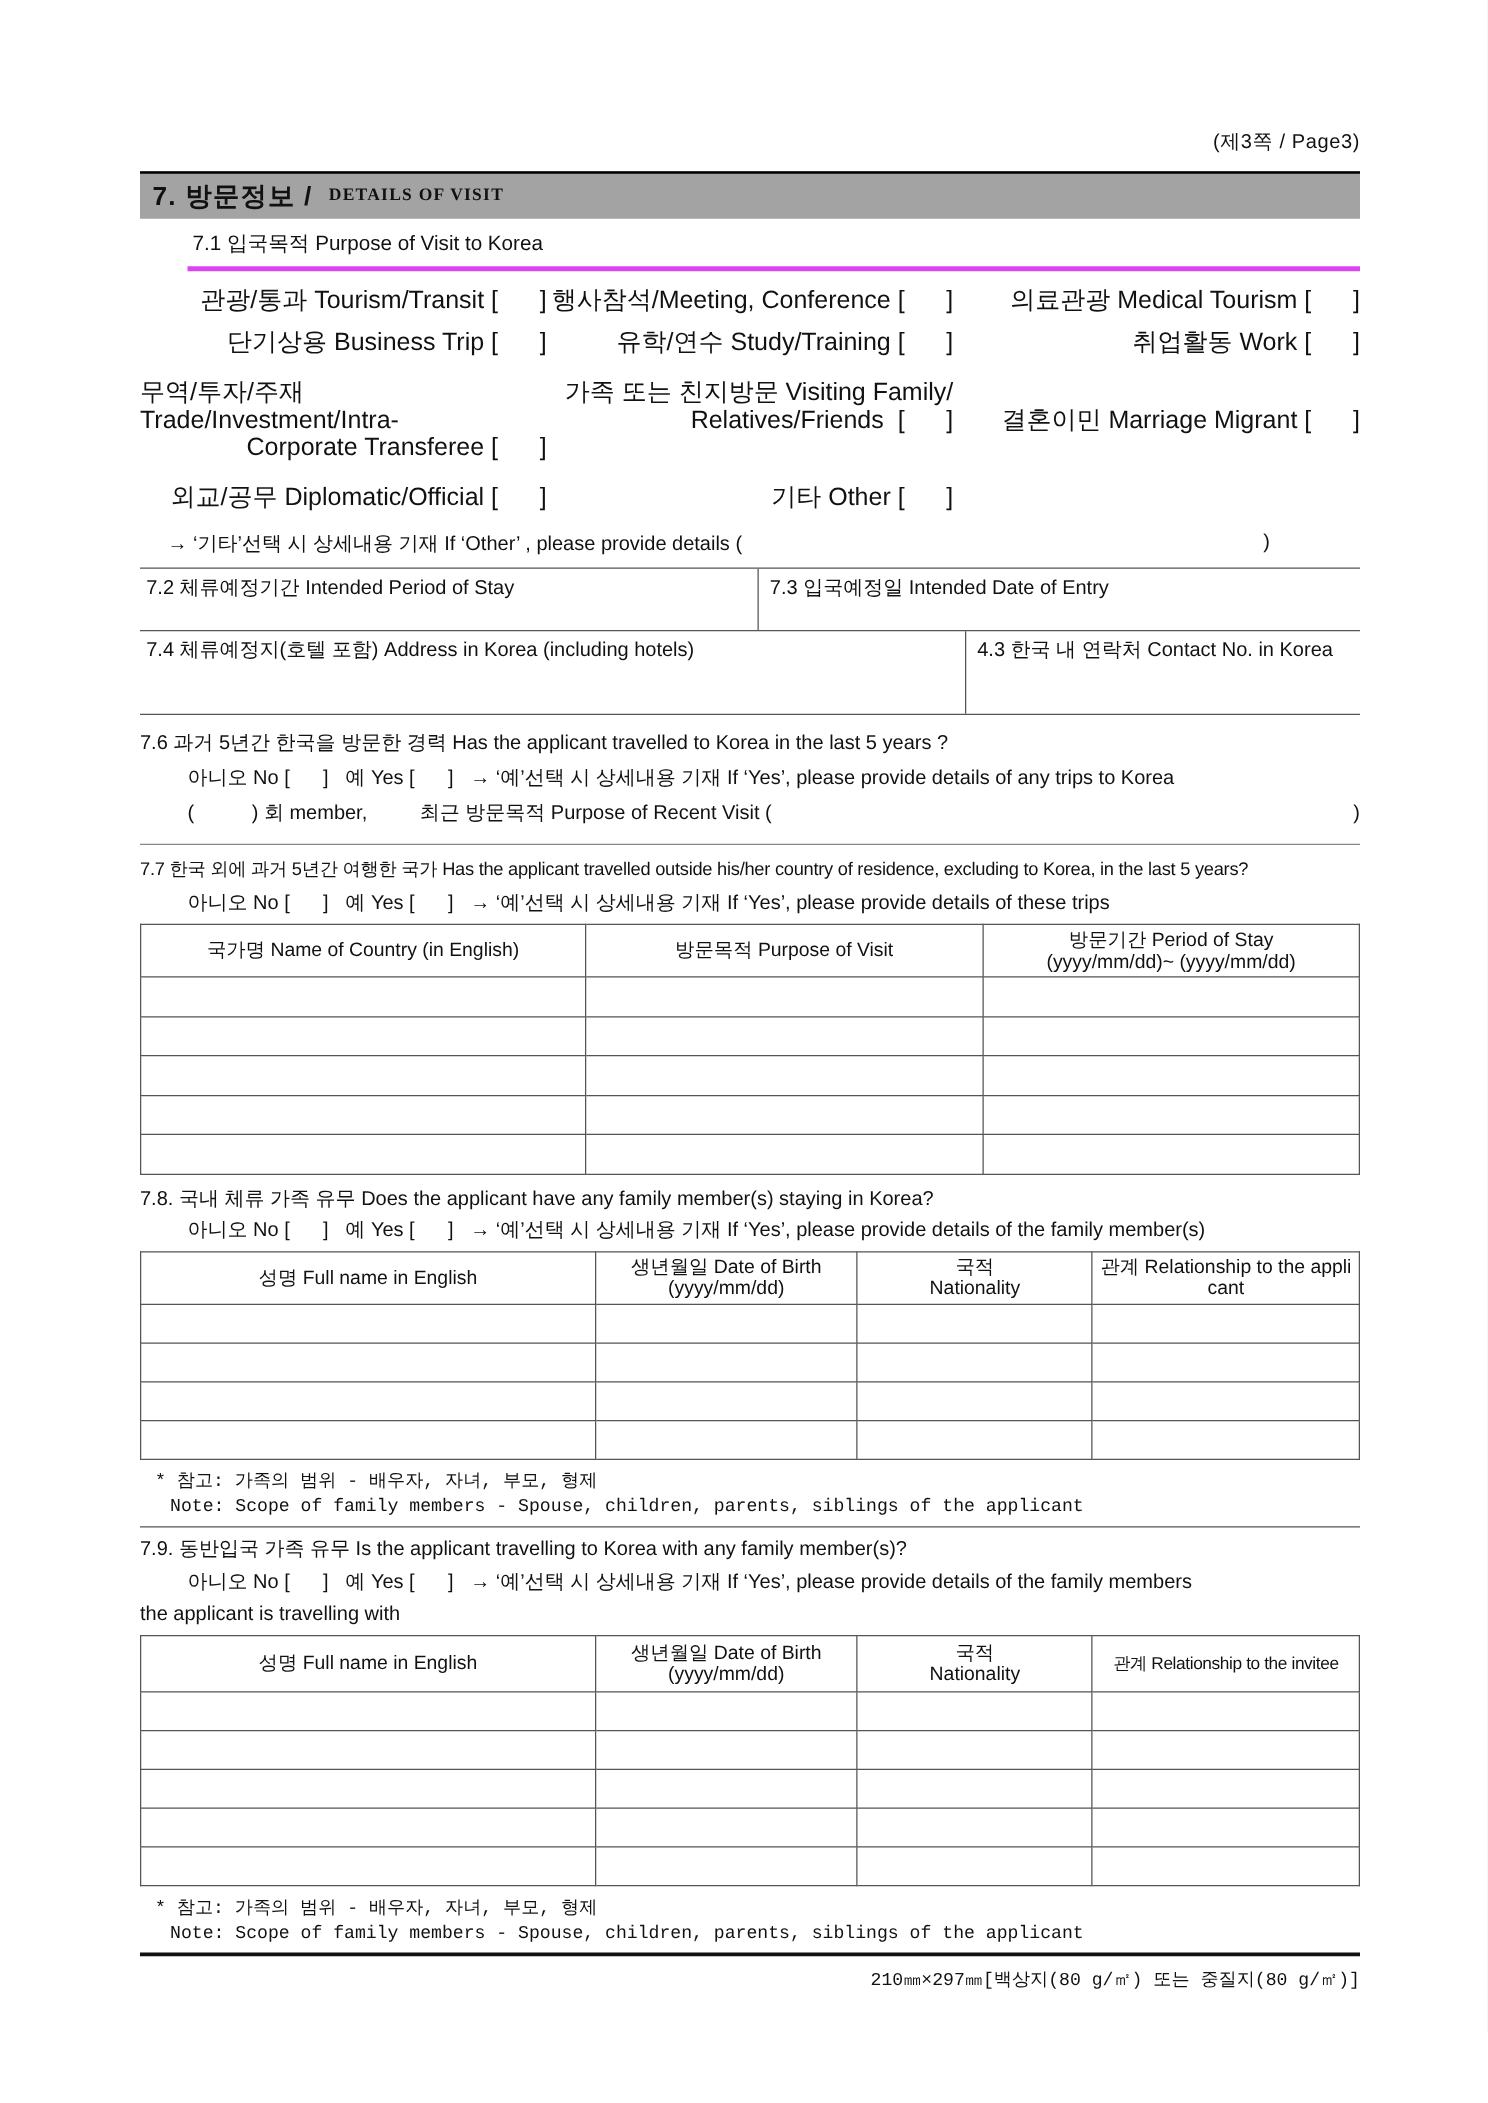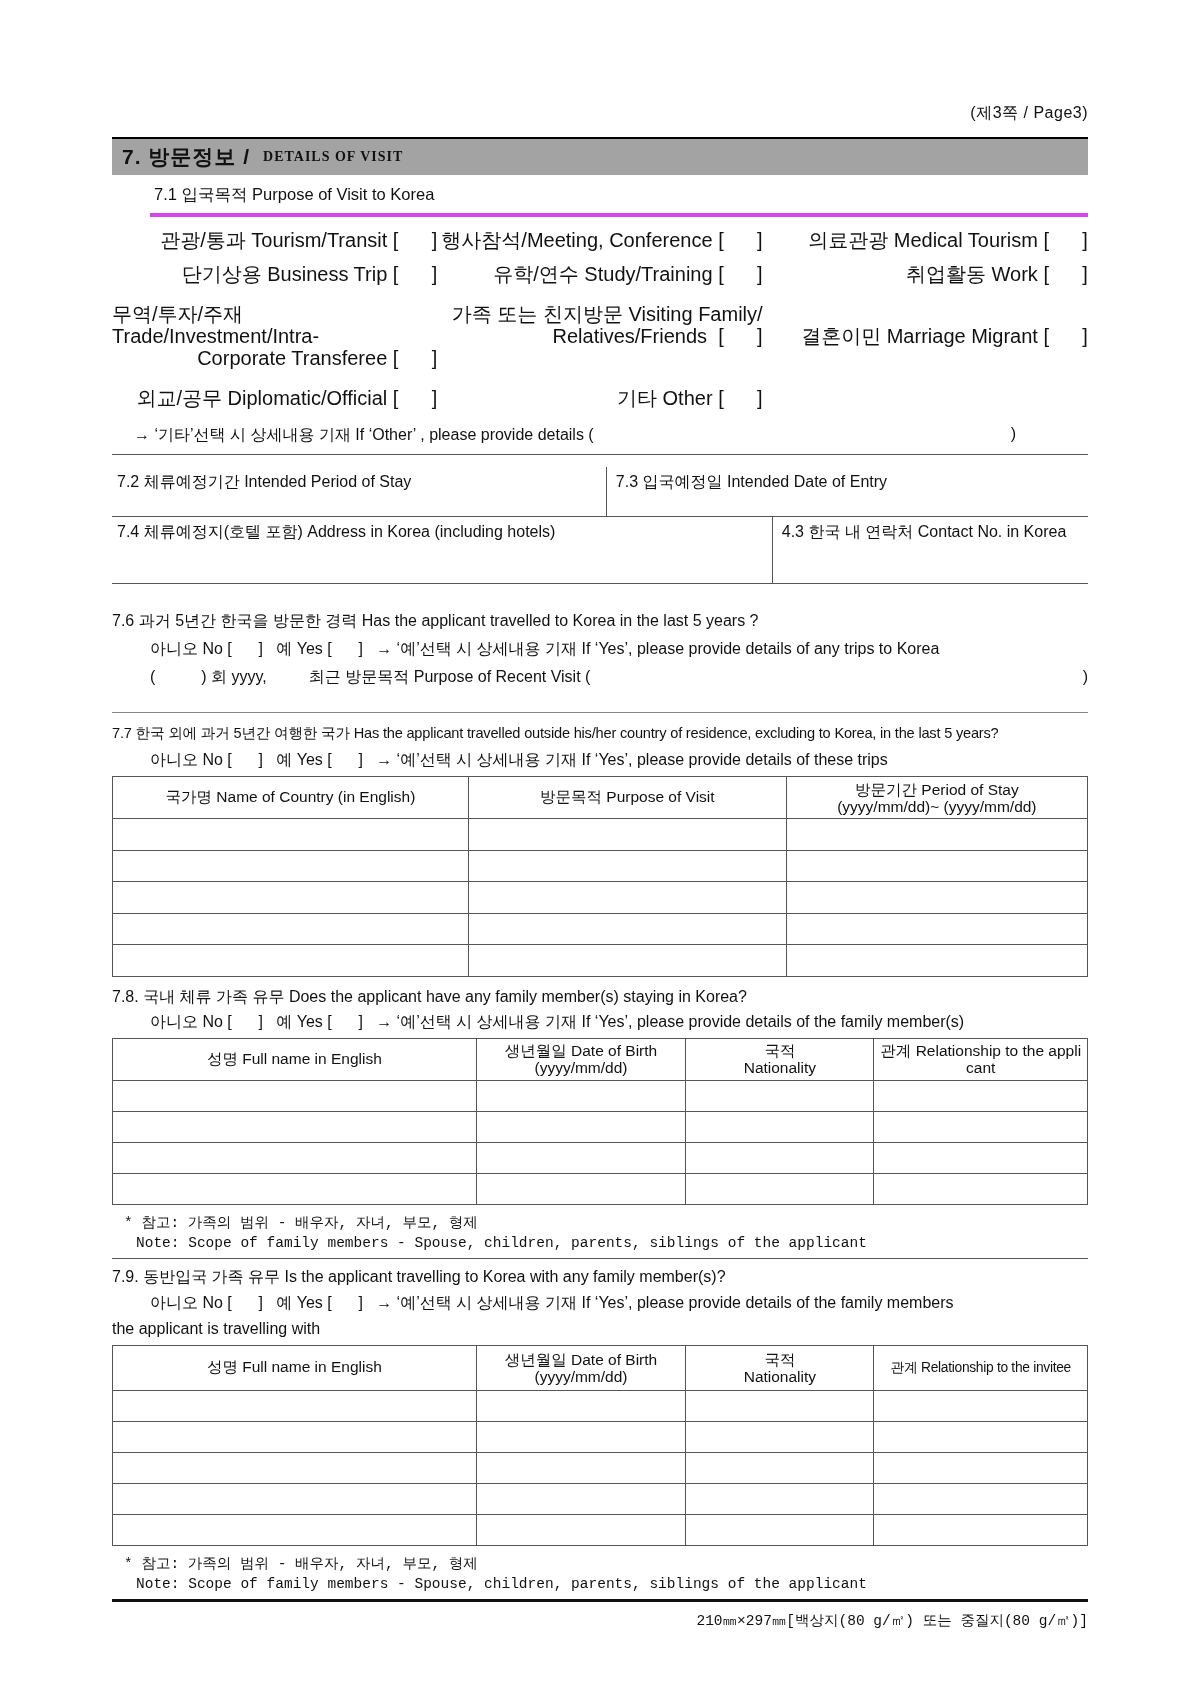--- a/index.html
+++ b/index.html
@@ -29,7 +29,7 @@
 
   .box7235 { margin-top:8px; border-top:1px solid #555; border-bottom:1px solid #555; }
   .box-row { display:flex; }
-  .box-row.r1 { height:49px;margin-top:12px; }
+  .box-row.r1 { height:49px; }
   .box-row.r2 { height:67px; border-top:1px solid #555; }
   .box-cell { padding:5px 0 0 5px; font-size:16px; }
   .r1 .c1 { width:50.7%; border-right:1px solid #555; }

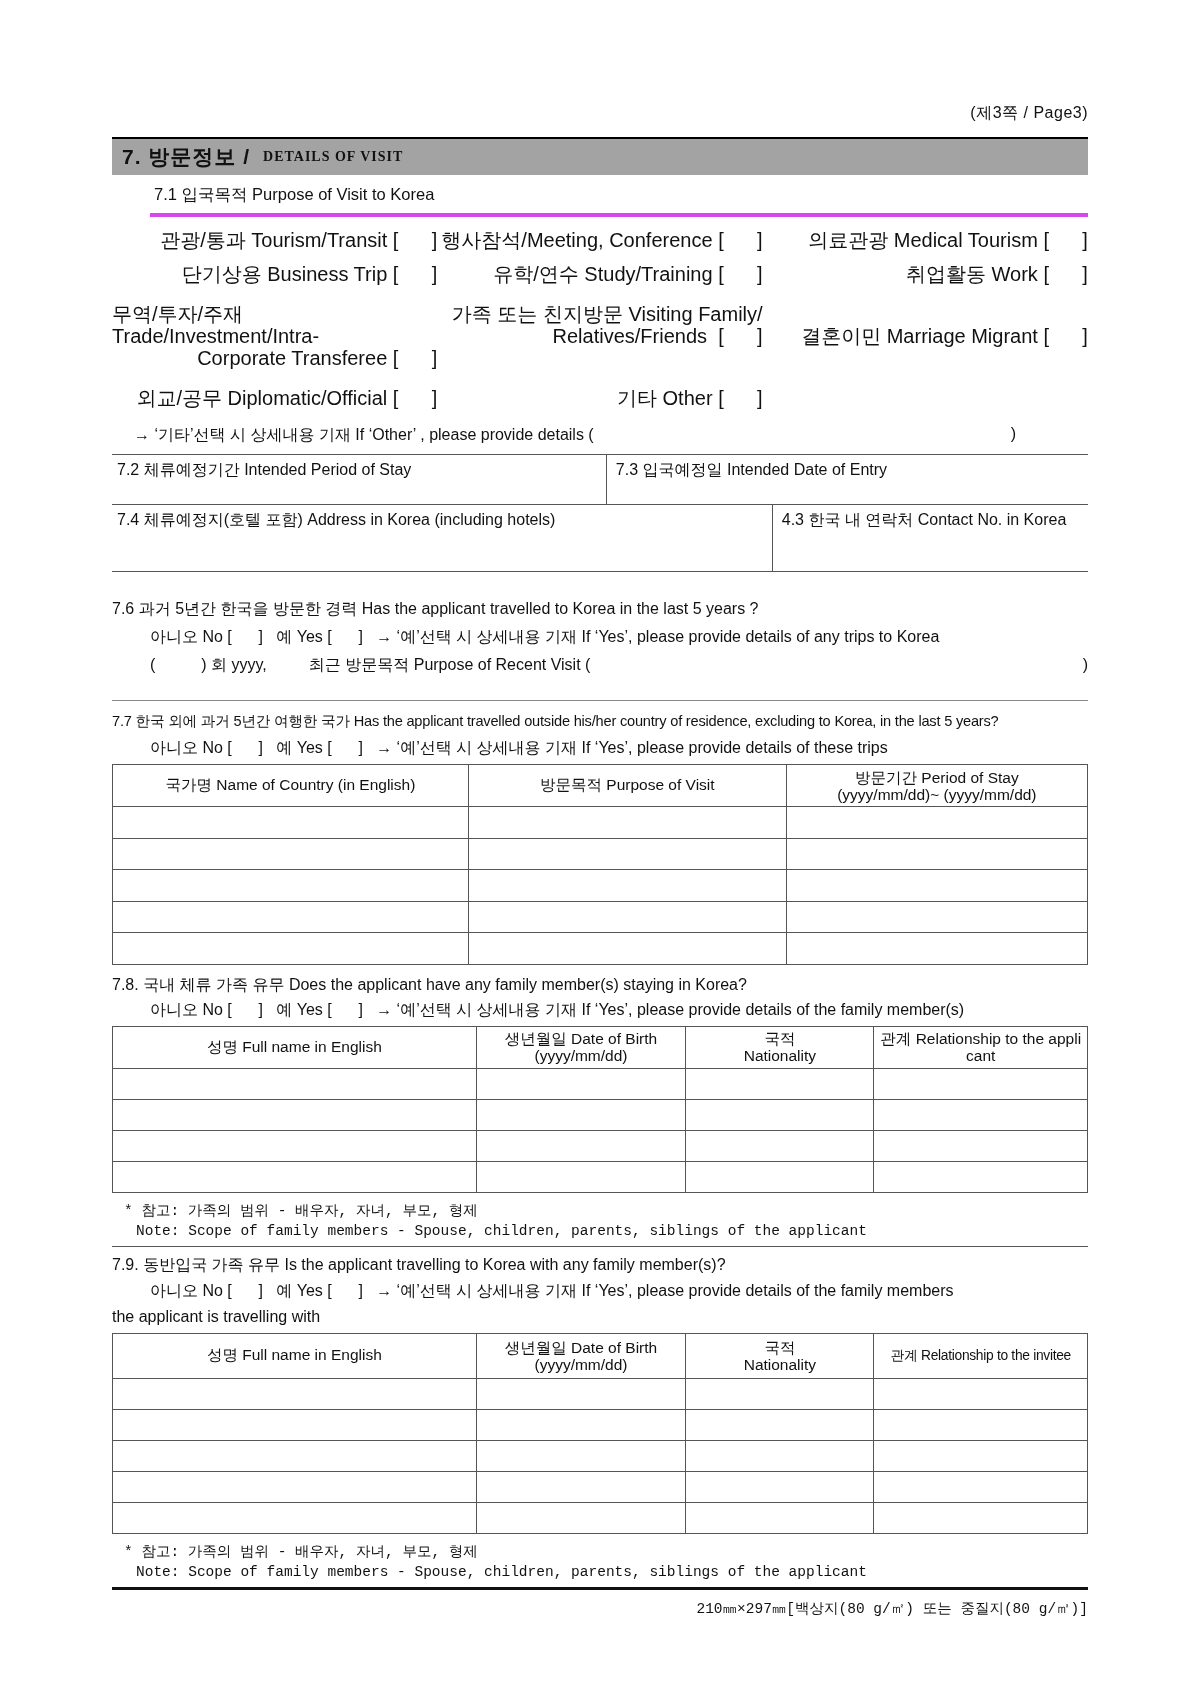--- a/index.html
+++ b/index.html
@@ -44,7 +44,7 @@
   .close-right { margin-left:auto; }
   .gap { display:inline-block; }
 
-  .s76 { margin-top:26px; padding-bottom:24px; border-bottom:1px solid #888; }
+  .s76 { margin-top:12px; padding-bottom:13px; border-bottom:1px solid #888; }
   .s76 .l2 { margin-top:6px; }
   .s76 .l3 { margin-top:6px; }
 

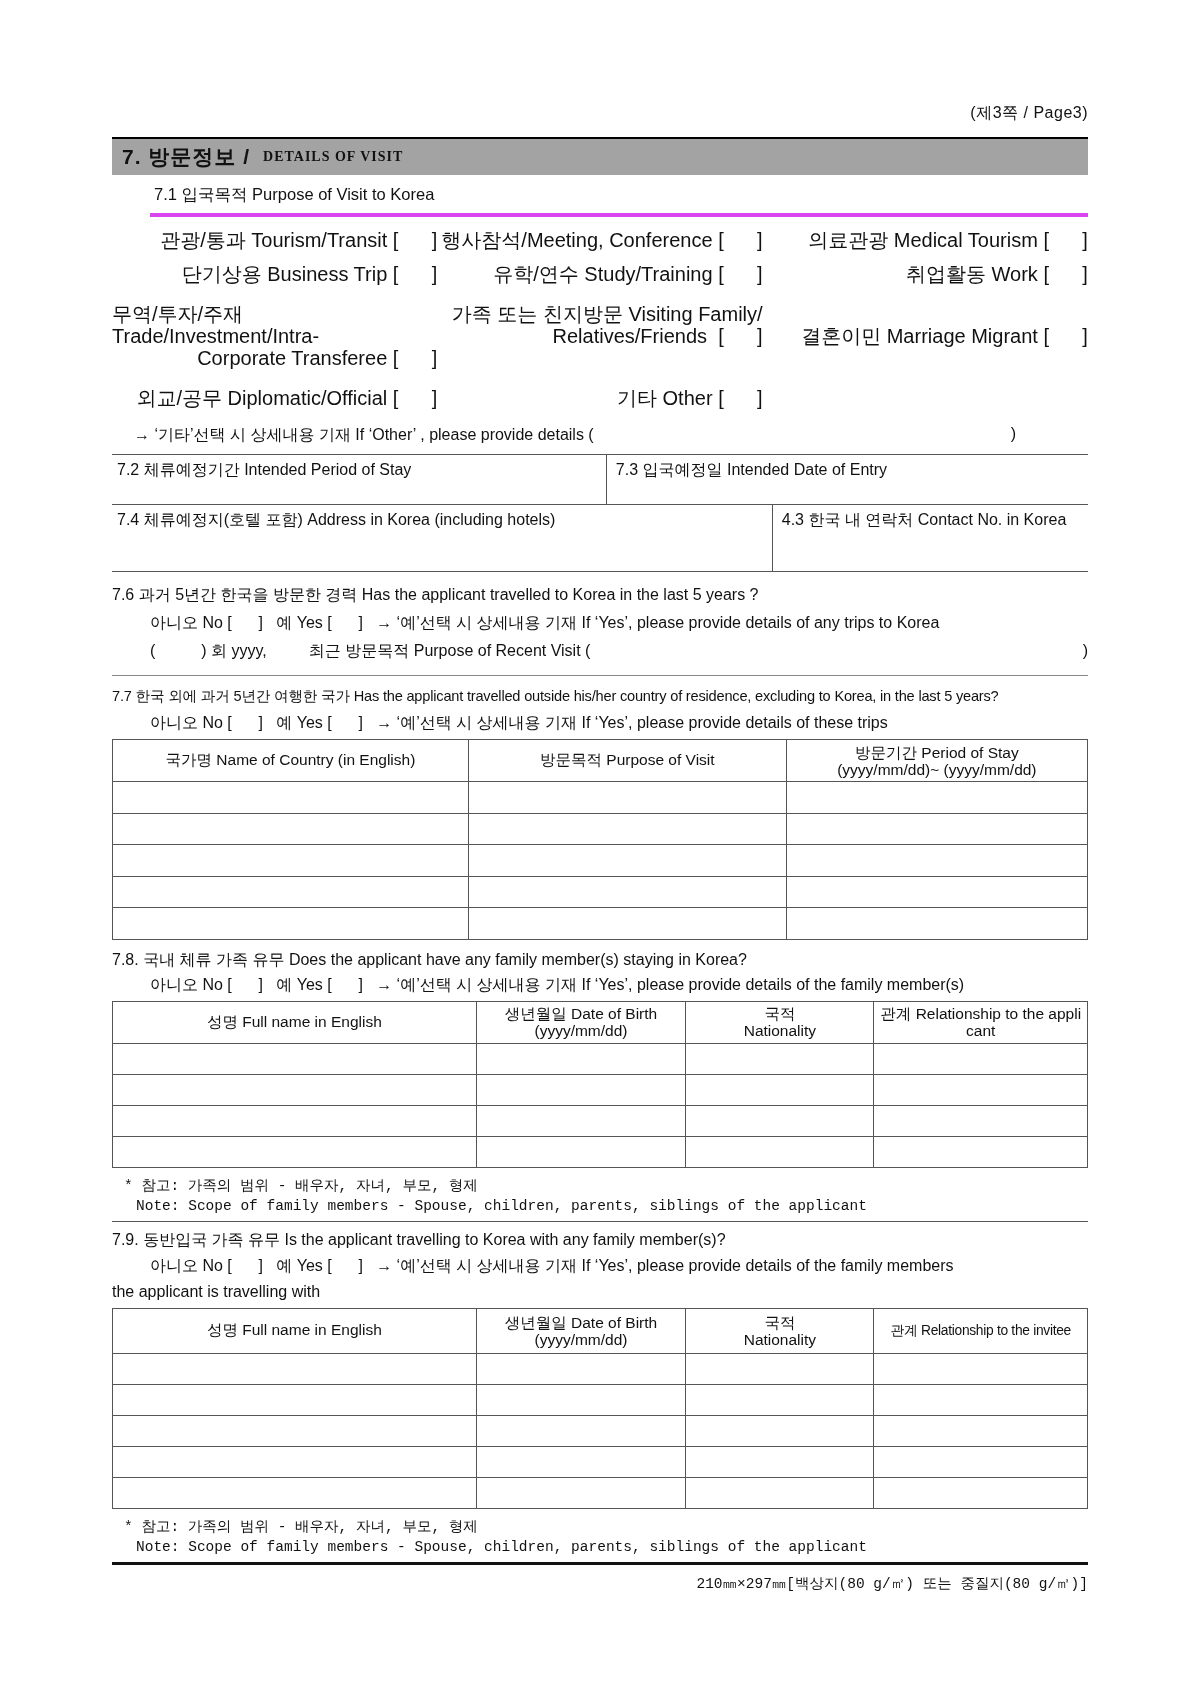--- a/index.html
+++ b/index.html
@@ -148,7 +148,7 @@
       <div class="t l3 indent line3">
         <span>(</span>
         <span class="gap" style="width:46px"></span>
-        <span>) 회 yyyy,</span>
+        <span>) 회 member,</span>
         <span class="gap" style="width:42px"></span>
         <span>최근 방문목적  Purpose of Recent Visit (</span>
         <span class="close-right">)</span>

